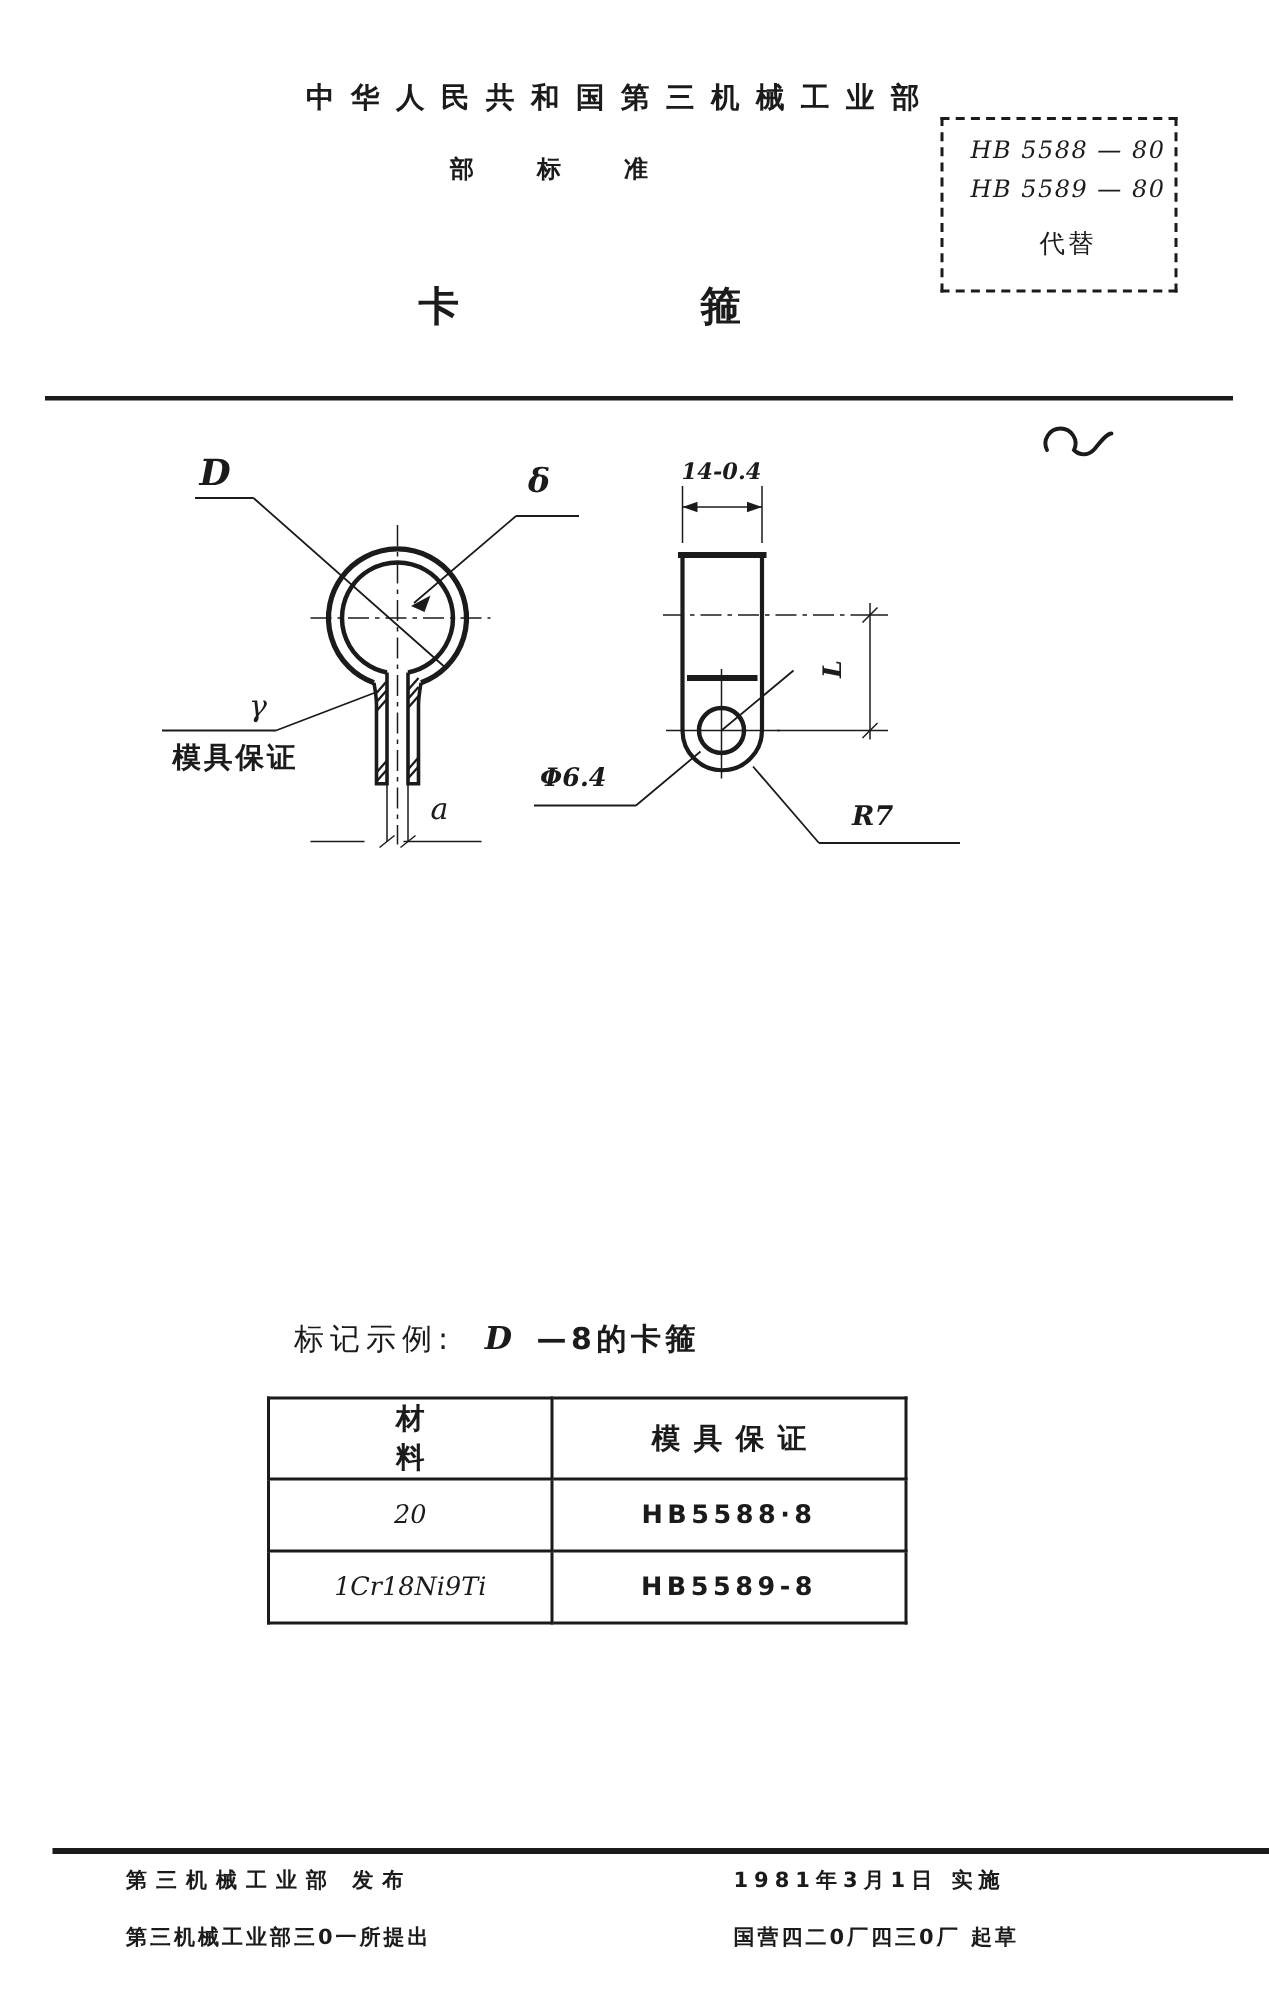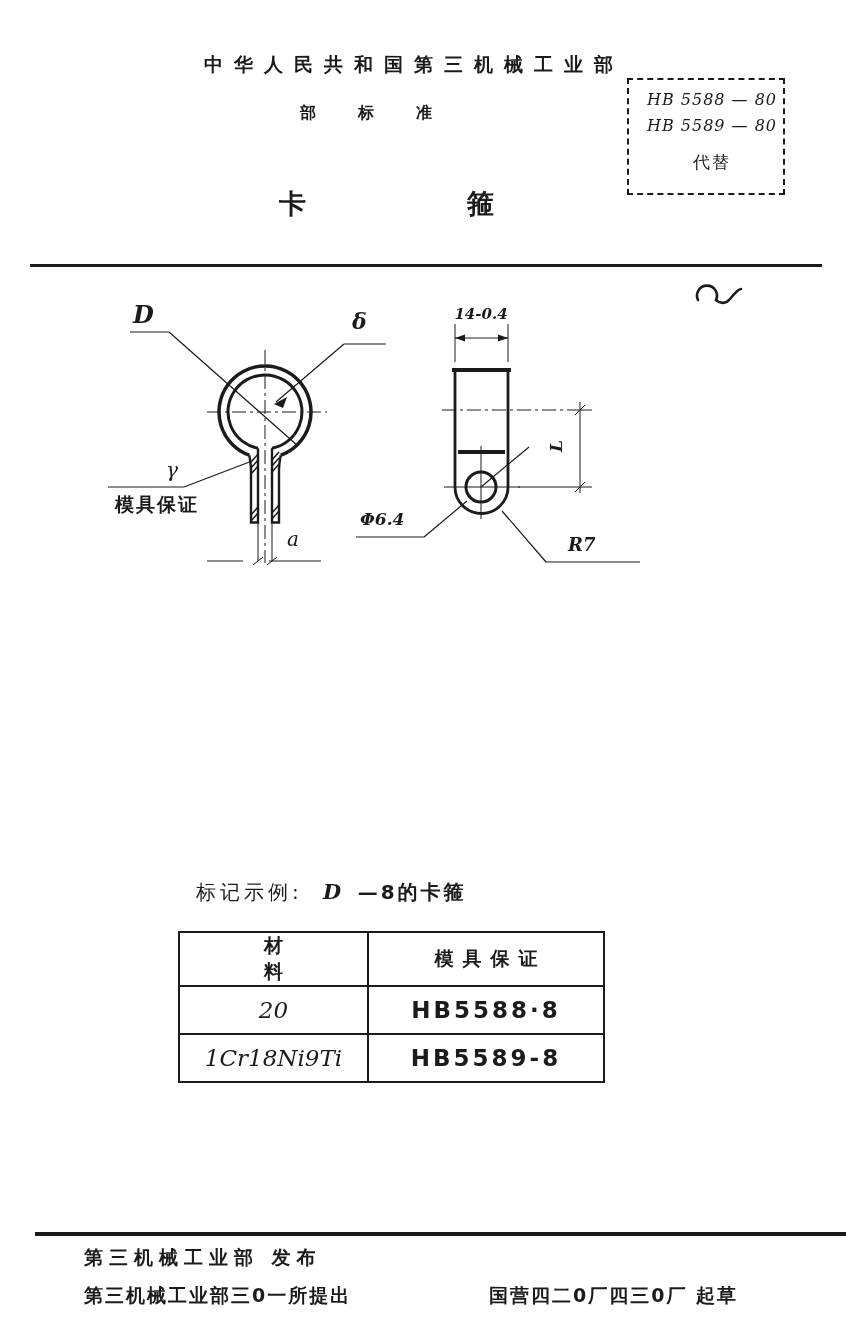--- a/index.html
+++ b/index.html
@@ -44,7 +44,7 @@
   .mat-table td,.mat-table th{border:2px solid #1b1b1b;text-align:center;
     vertical-align:middle;padding:0;}
   .mat-table th{height:50px;font-size:19px;font-weight:bold;}
-  .mat-table td{height:46px;font-size:23px;}
+  .mat-table td{height:46px;font-size:17px;}
   .col-1{width:175px;} .col-2{width:236px;}
   .th-material{letter-spacing:84px;padding-left:84px !important;}
   .th-marking{letter-spacing:9px;padding-left:9px !important;}

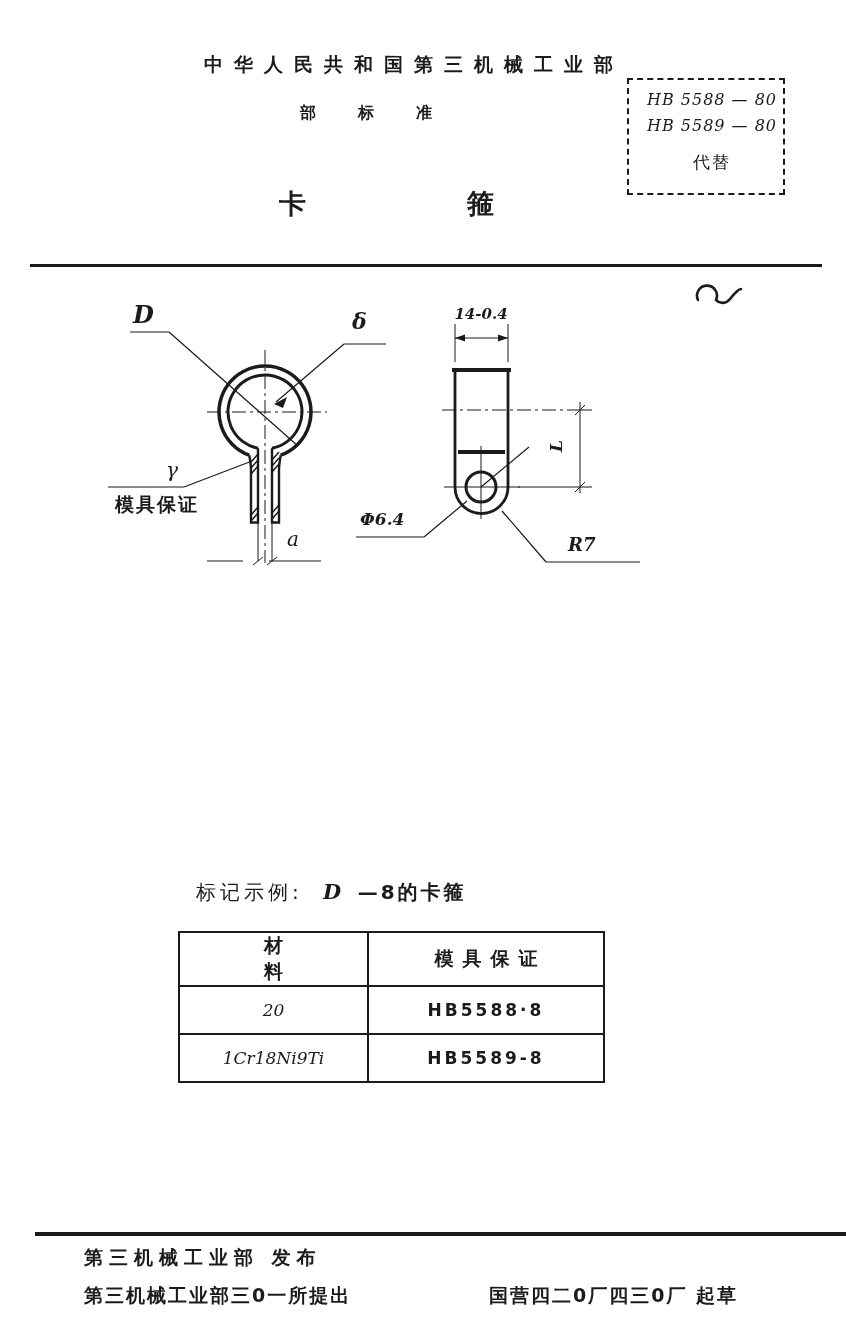--- a/index.html
+++ b/index.html
@@ -51,7 +51,7 @@
   .cell-material{font-family:"DejaVu Serif",serif;font-style:italic;}
   .cell-marking{letter-spacing:3px;font-weight:bold;}
   
-  .footer-text{font-size:19px;white-space:nowrap;font-weight:bold;}
+  .footer-text{font-size:14px;white-space:nowrap;font-weight:bold;}
   .f-l1{left:84px;top:1245px;letter-spacing:6px;}
   .f-l2{left:84px;top:1283px;letter-spacing:2px;}
   .f-r1{left:489px;top:1245px;letter-spacing:4px;}

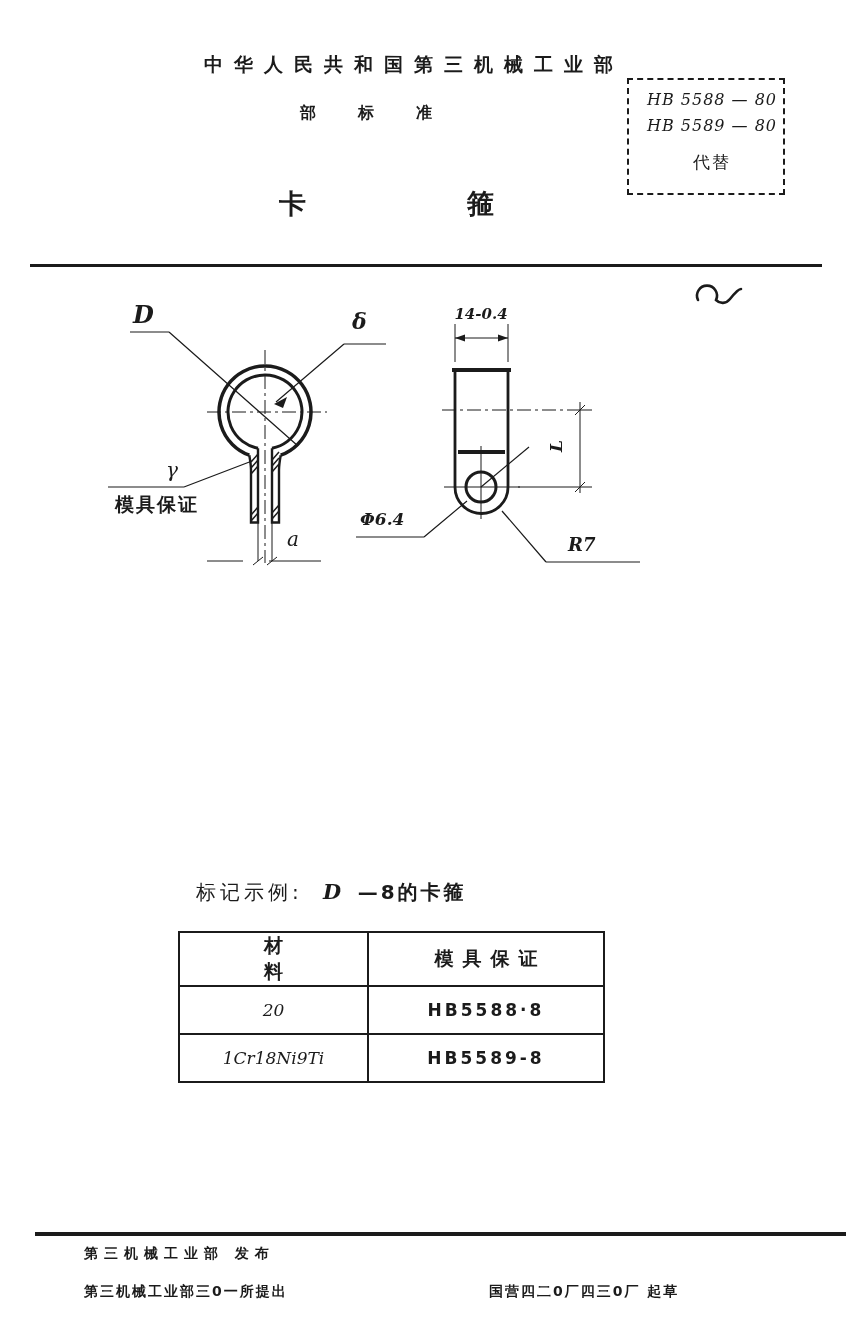--- a/index.html
+++ b/index.html
@@ -178,6 +178,7 @@
 
   <div class="abs footer-text f-l1">第三机械工业部 发布</div>
   <div class="abs footer-text f-l2">第三机械工业部三0一所提出</div>
+  <div class="abs footer-text f-r1">1981年3月1日 实施</div>
   <div class="abs footer-text f-r2">国营四二0厂四三0厂 起草</div>
 
 </div>

